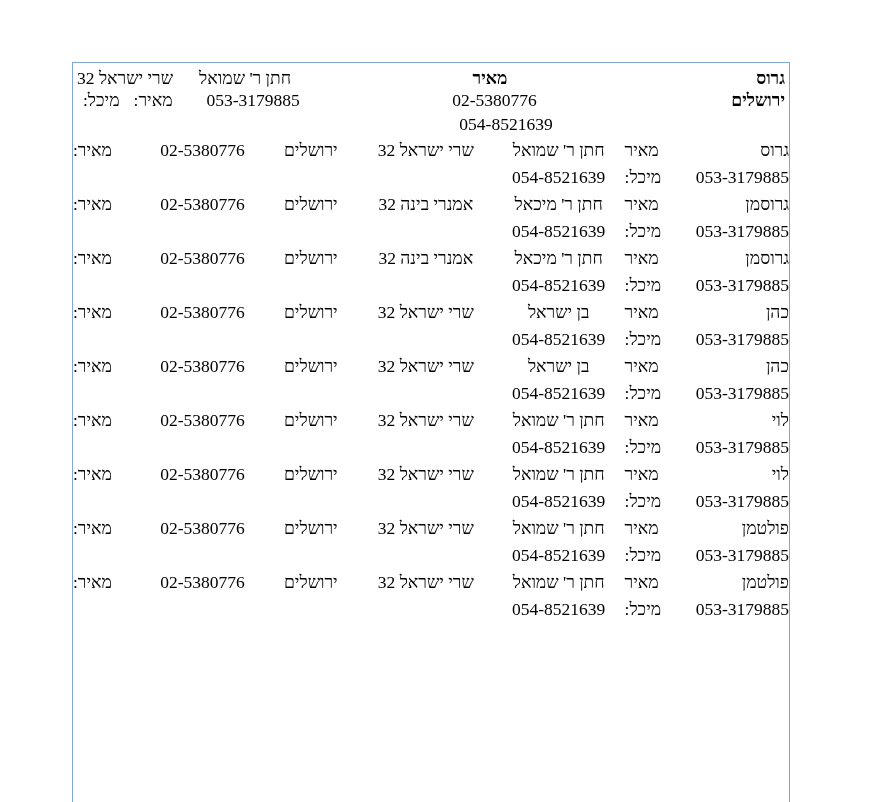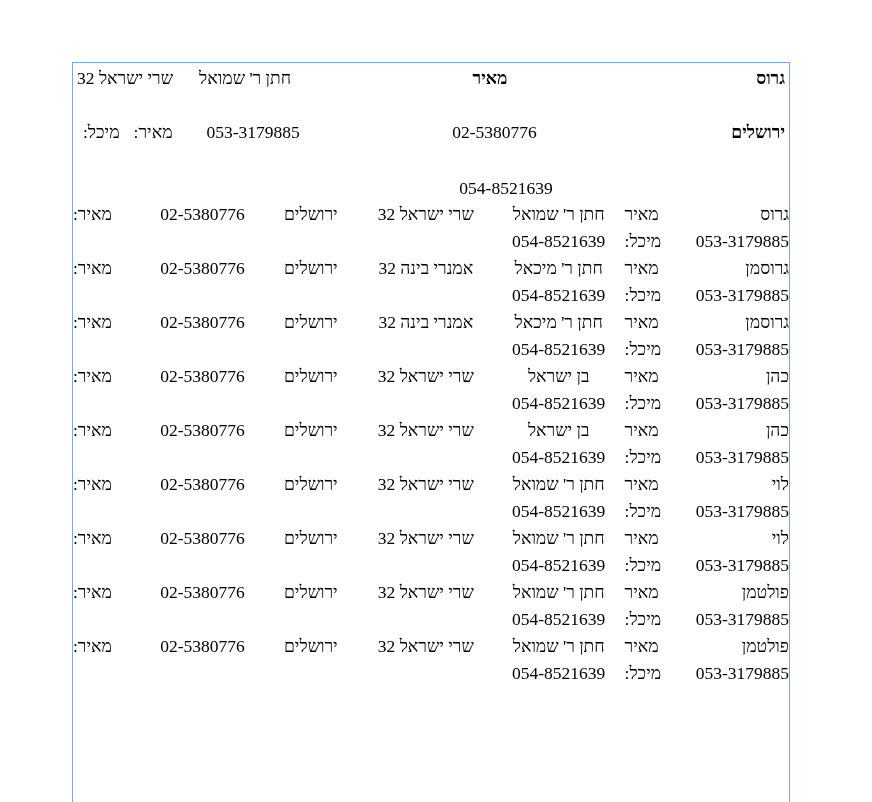--- a/index.html
+++ b/index.html
@@ -146,7 +146,7 @@
   .row2 td {
     line-height: 27px;
   }
-  .cellnum { direction: ltr; unicode-bidi: embed; margin-top: 32px; }
+  .cellnum { direction: ltr; unicode-bidi: embed; }
 </style>
 </head>
 <body>

